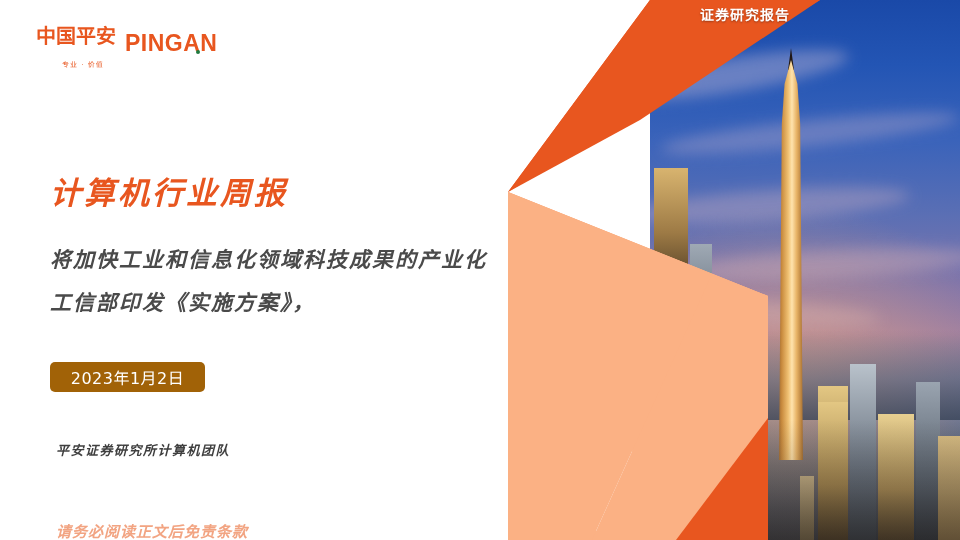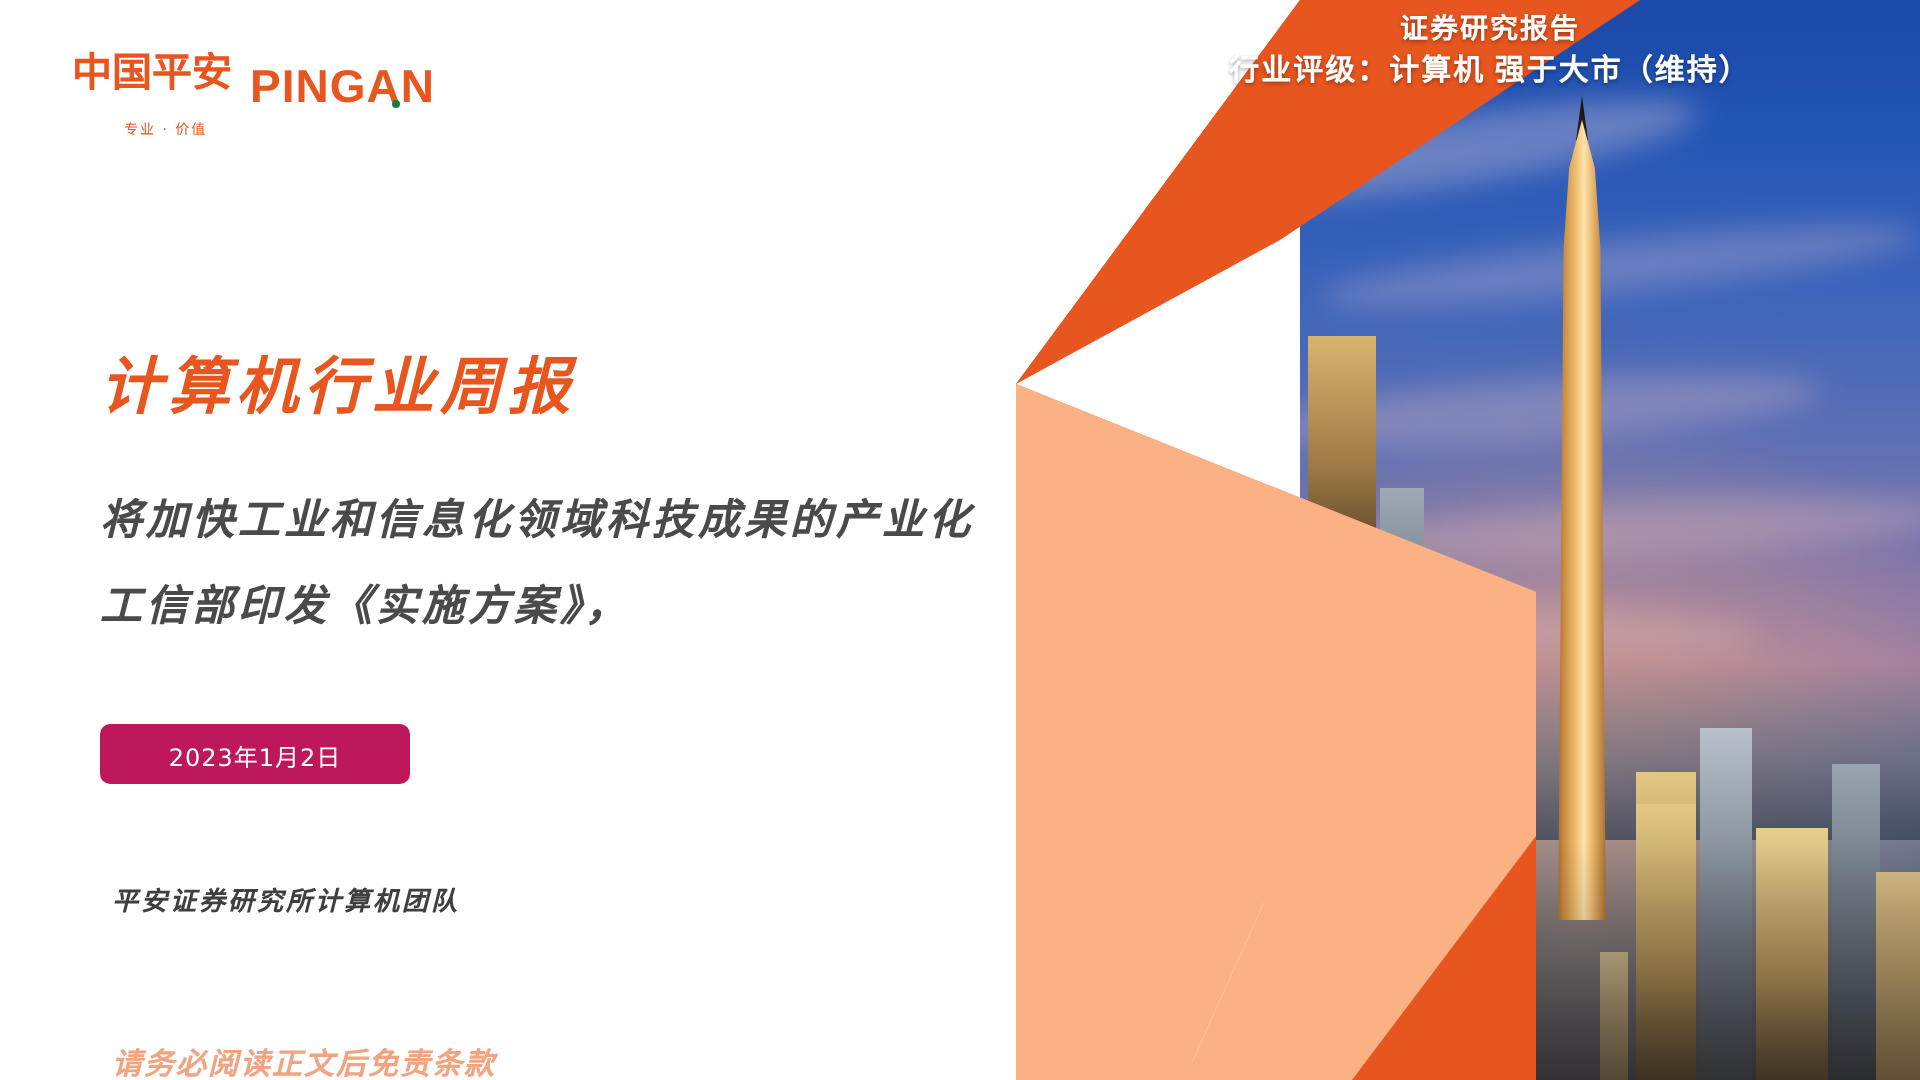--- a/index.html
+++ b/index.html
@@ -361,7 +361,6 @@
 
   <div class="header-text">
     <div class="line1">证券研究报告</div>
-    <div class="line2">行业评级：计算机 强于大市（维持）</div>
   </div>
 
   <div class="title">计算机行业周报</div>

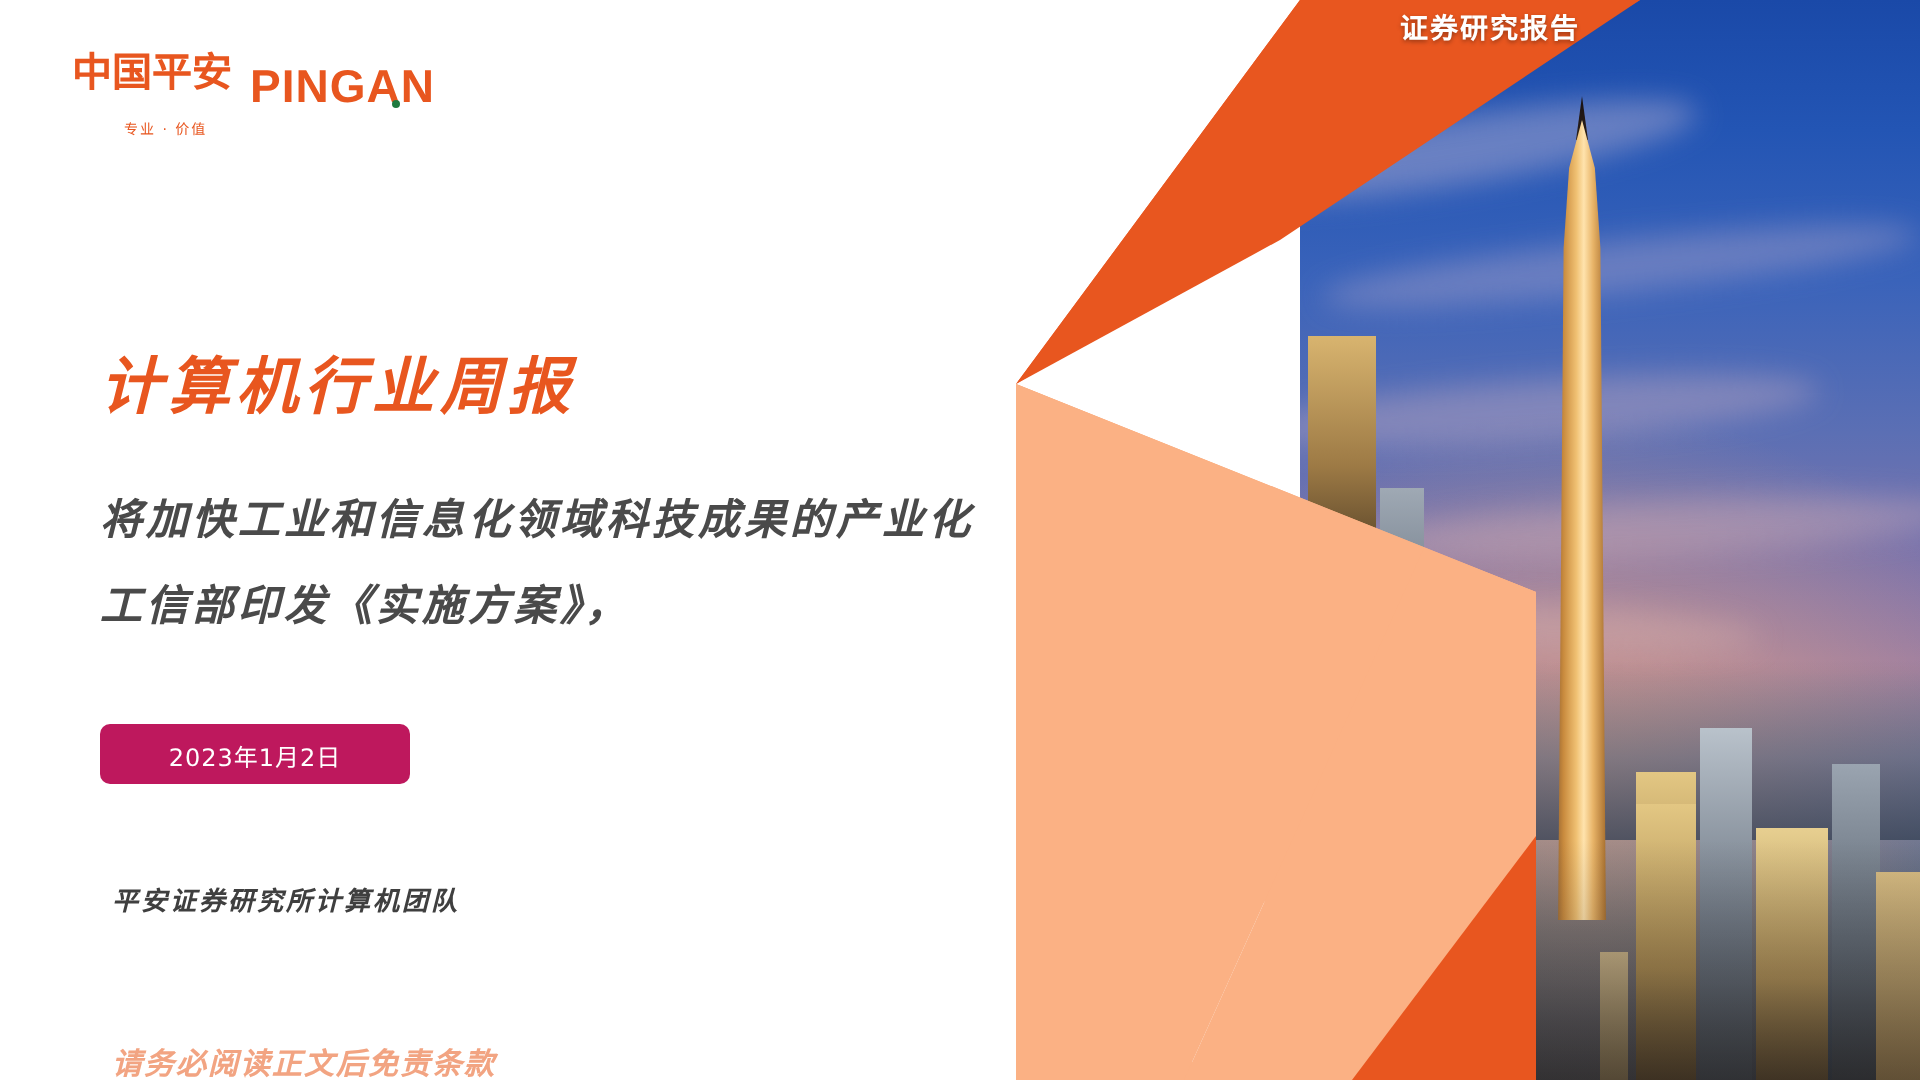--- a/index.html
+++ b/index.html
@@ -253,11 +253,11 @@
     top: 362px;
     width: 155px;
     height: 30px;
-    background: #be185d;
+    background: #a16207;
     border-radius: 5px;
     color: #ffffff;
     font-family: "DejaVu Sans", "Liberation Sans", sans-serif;
-    font-size: 12px;
+    font-size: 16px;
     display: flex;
     align-items: center;
     justify-content: center;

